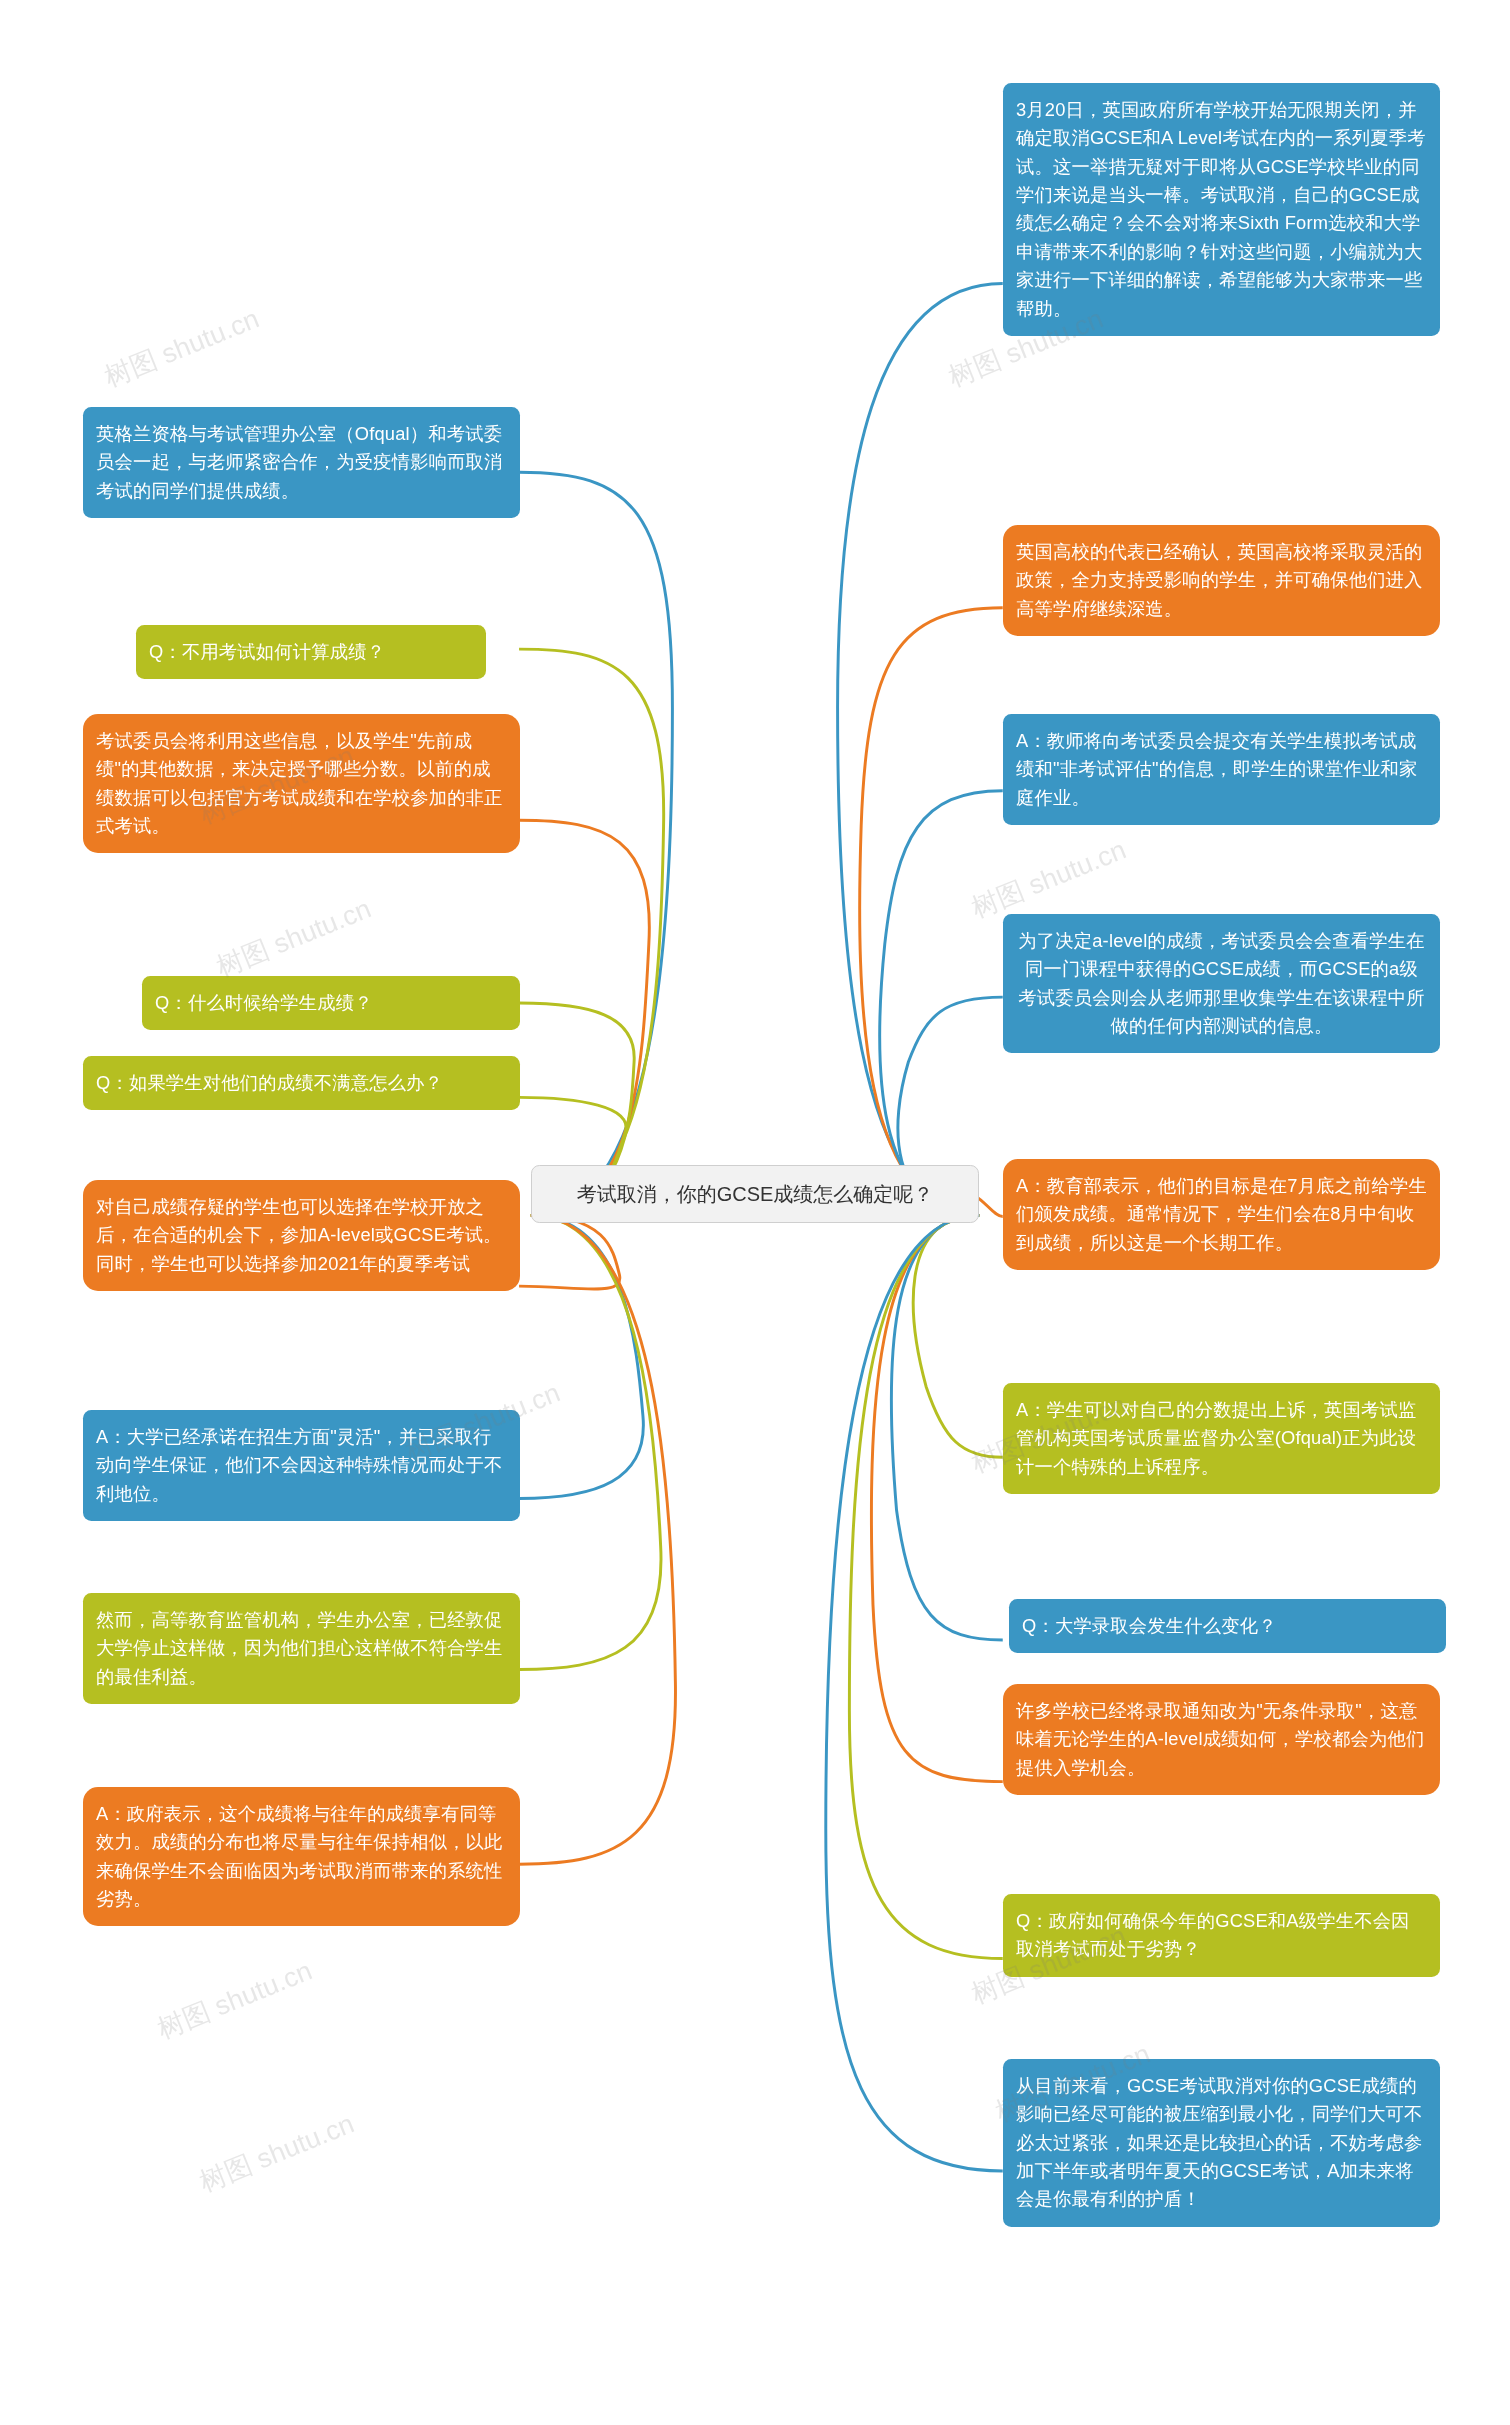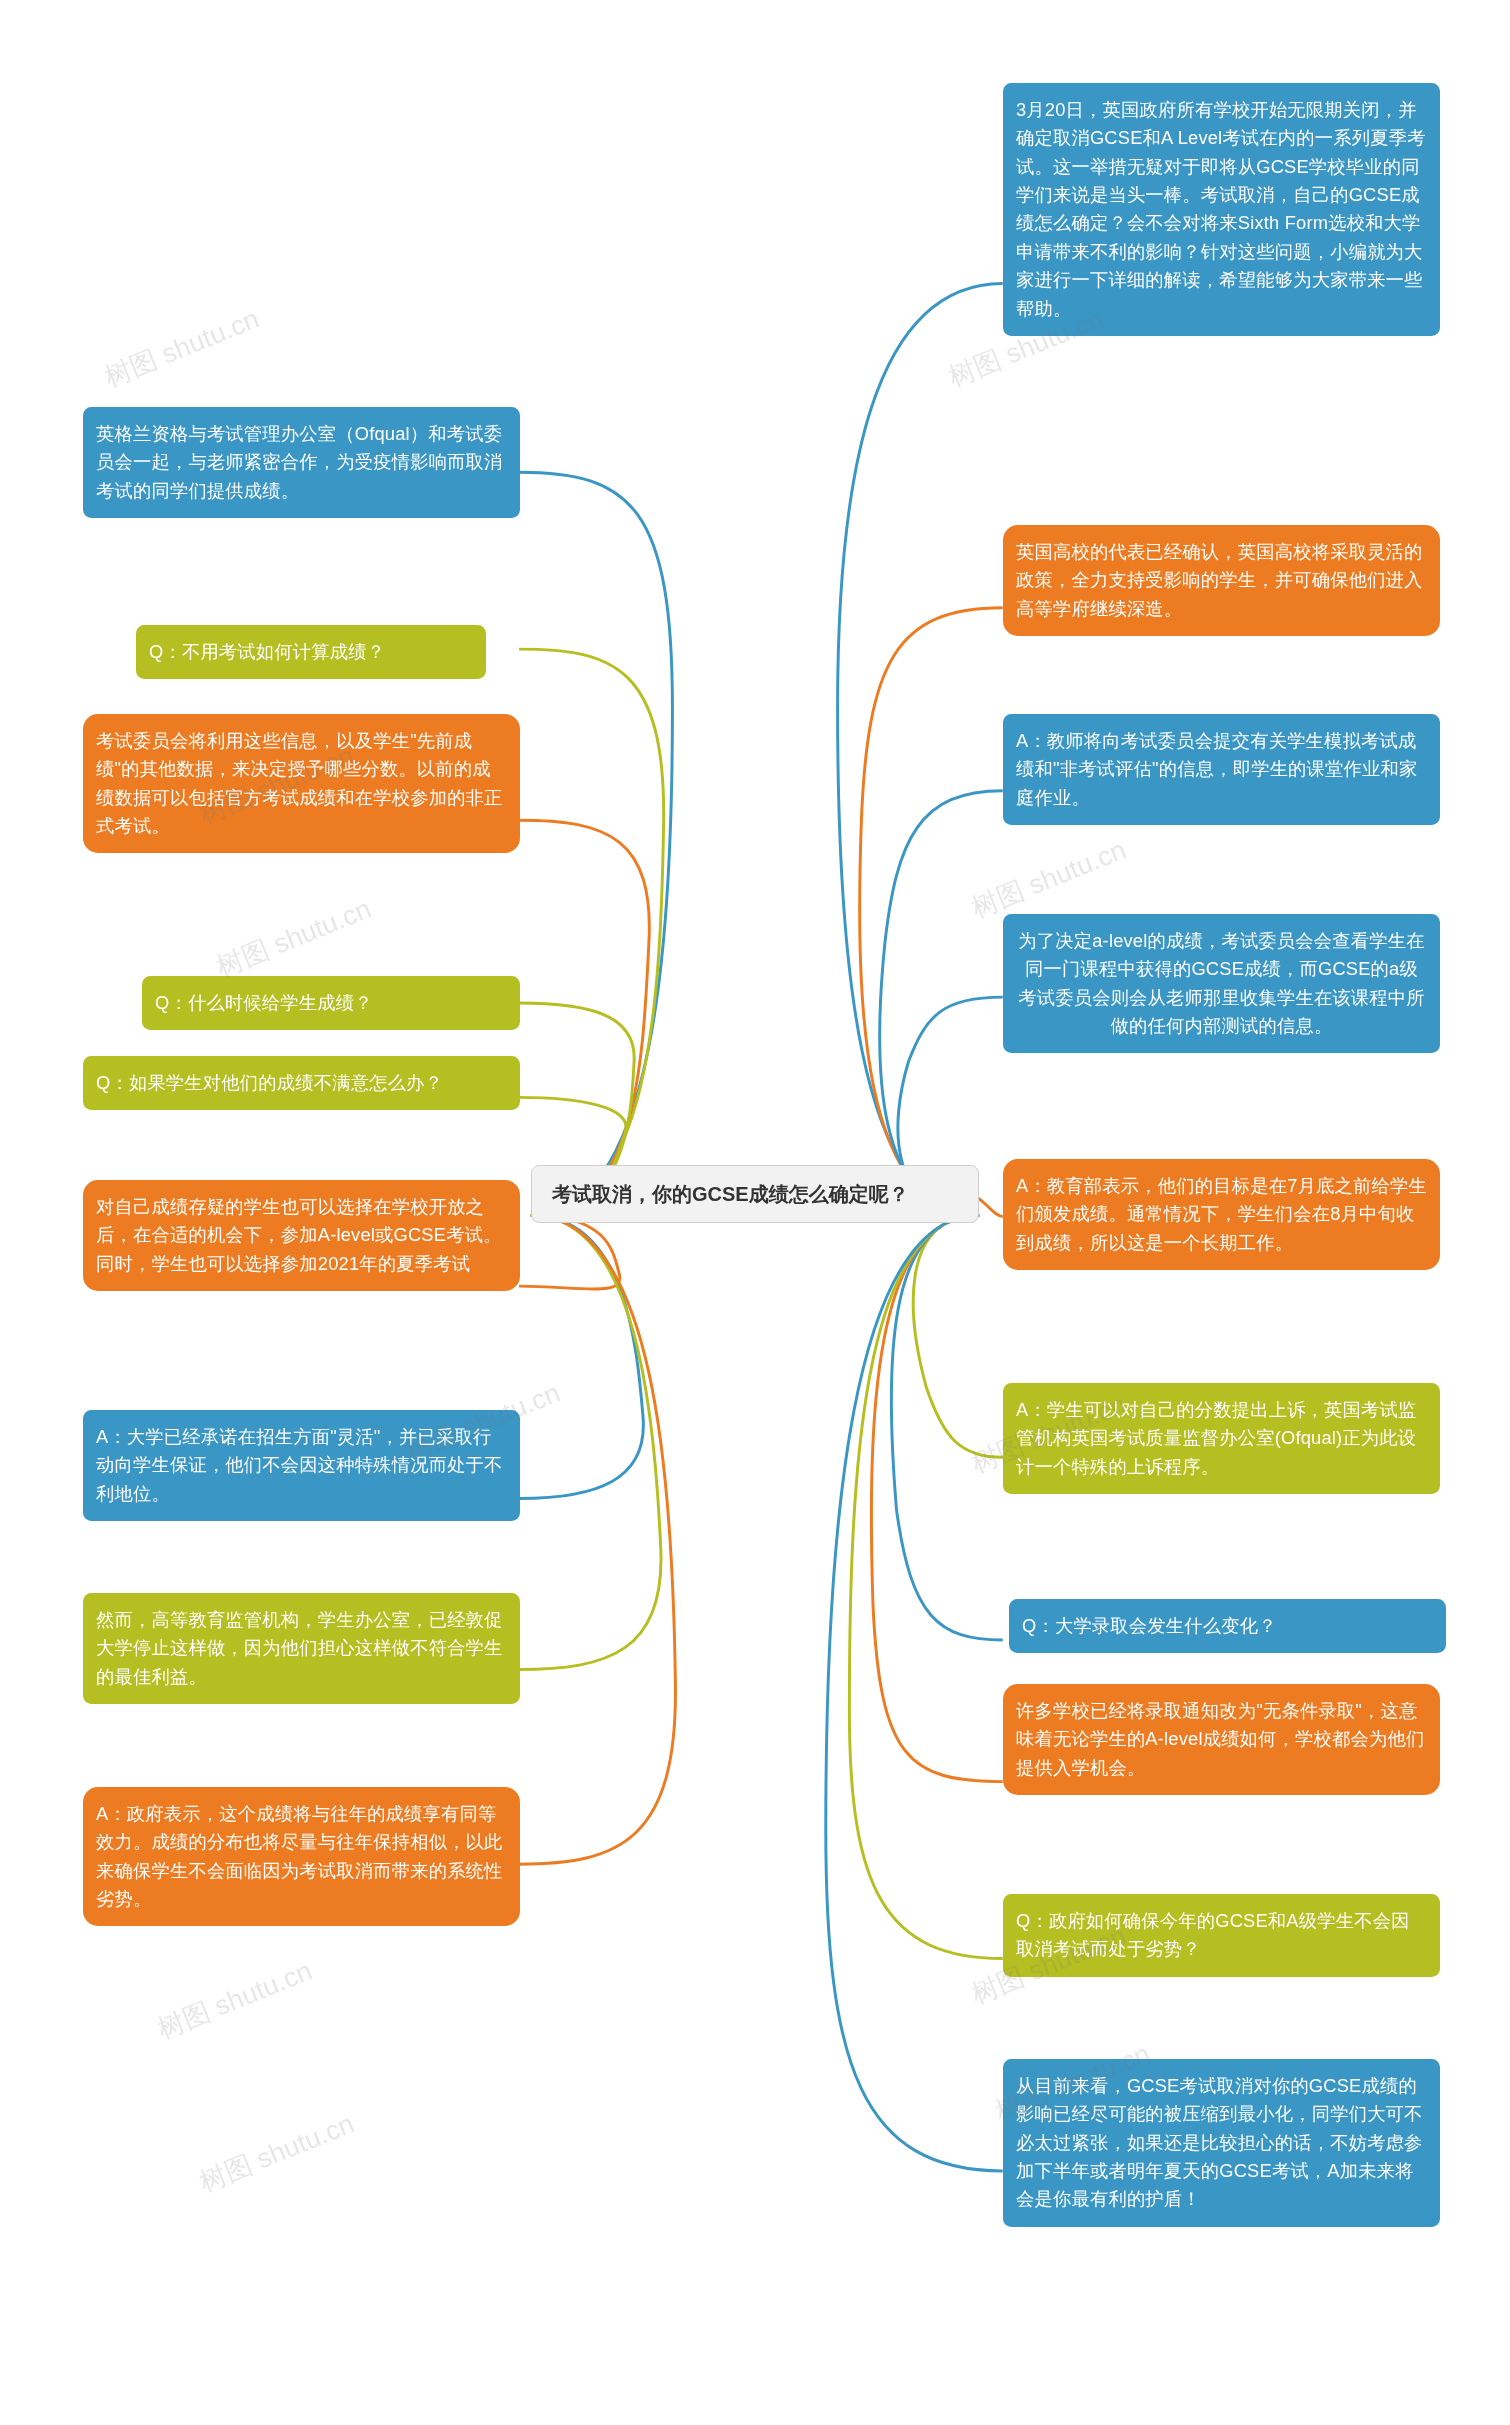--- a/index.html
+++ b/index.html
@@ -42,9 +42,9 @@
     border-radius:8.3px;
     font-size:20px;
     line-height:1.5;
-    padding:13px 20px;
+    text-align:center;
+    padding:13px 29px;
     box-sizing:border-box;
-    font-weight:bold;
   }
   .wm{
     position:absolute;

